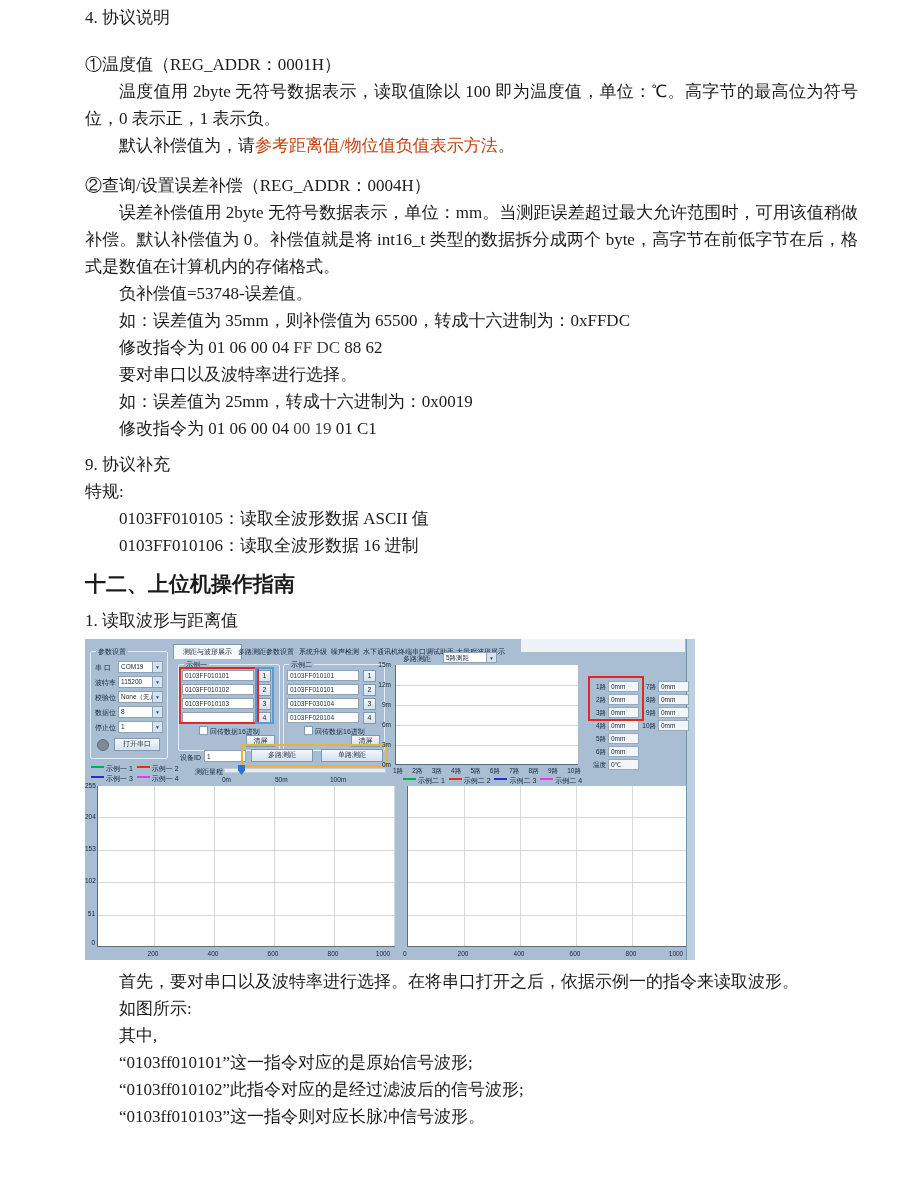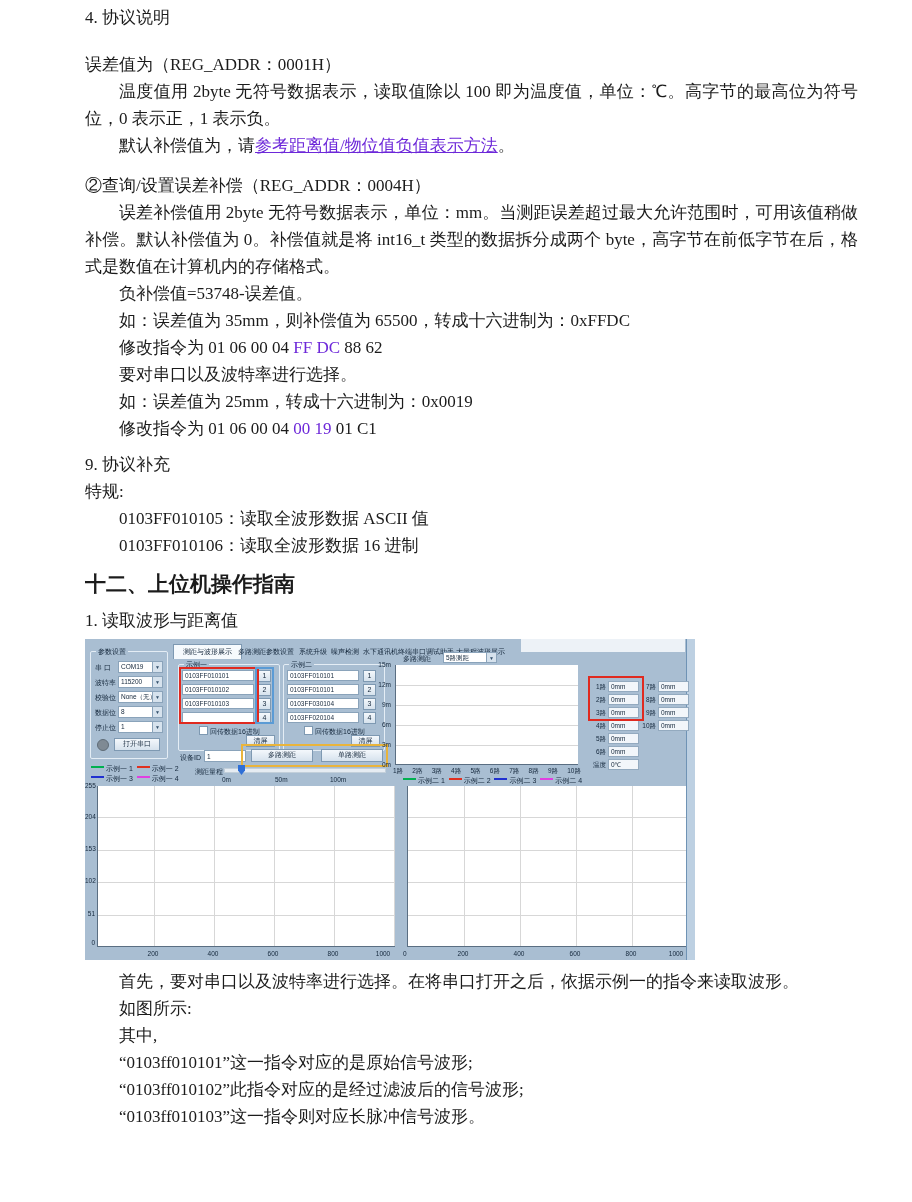--- a/index.html
+++ b/index.html
@@ -59,7 +59,7 @@
   <div class="content">
     <p>4. 协议说明</p>
     <div class="g1"></div>
-    <p>误差值为（REG_ADDR：0001H）</p>
+    <p>①温度值（REG_ADDR：0001H）</p>
     <p class="ind">温度值用 2byte 无符号数据表示，读取值除以 100 即为温度值，单位：℃。高字节的最高位为符号位，0 表示正，1 表示负。</p>
     <p class="ind"><span>默认补偿值为，请</span><a class="link">参考距离值/物位值负值表示方法</a><span>。</span></p>
     <div class="g2"></div>

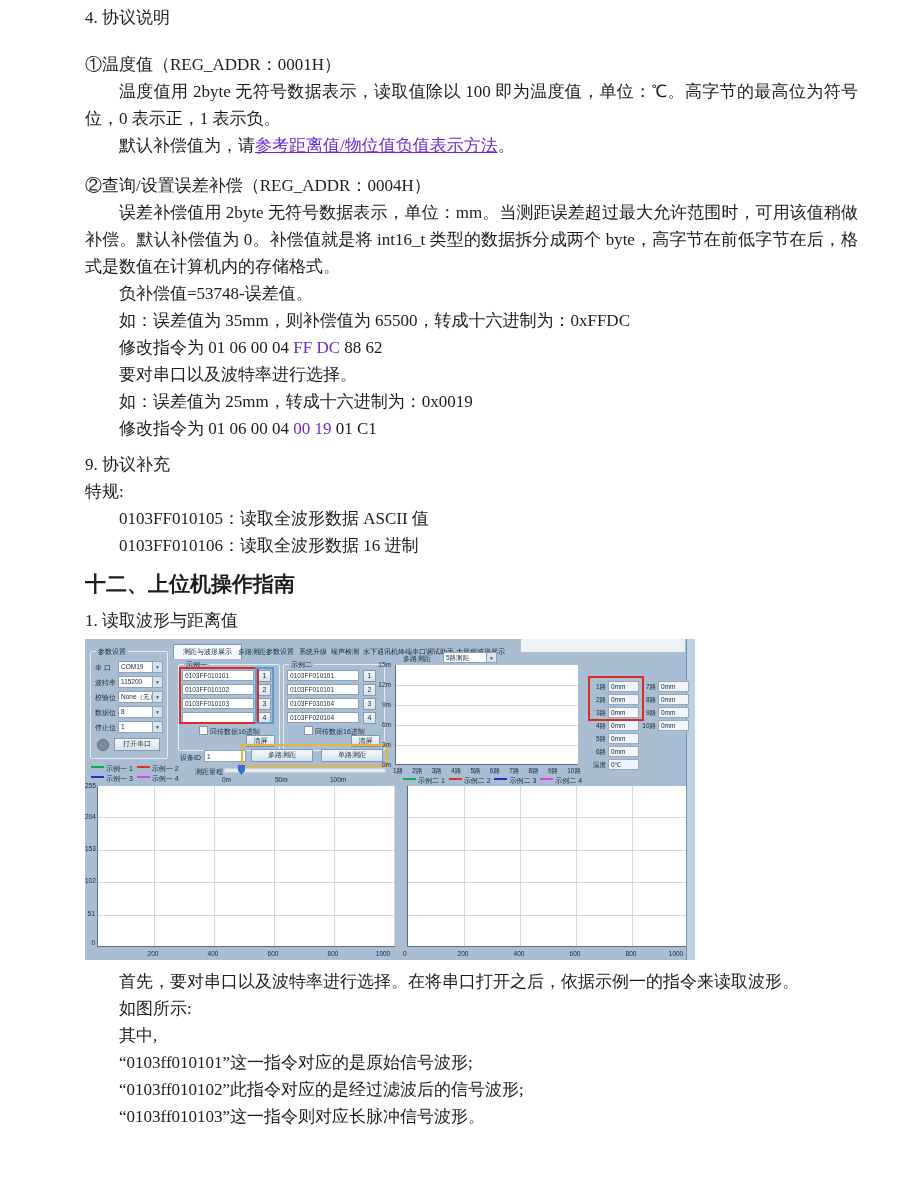--- a/index.html
+++ b/index.html
@@ -11,7 +11,7 @@
   .g1{height:20px}.g2{height:13px}.g3{height:9px}
   .ind{text-indent:2em;}
   .red{color:#6d28d9;}
-  .link{color:#6d28d9;text-decoration:underline;cursor:pointer;}
+  .link{color:#c2410c;cursor:pointer;}
   .h12{font-family:"Liberation Sans",sans-serif;font-weight:bold;font-size:21px;line-height:30px;margin:10px 0 8px 0;text-align:left;}
 
   

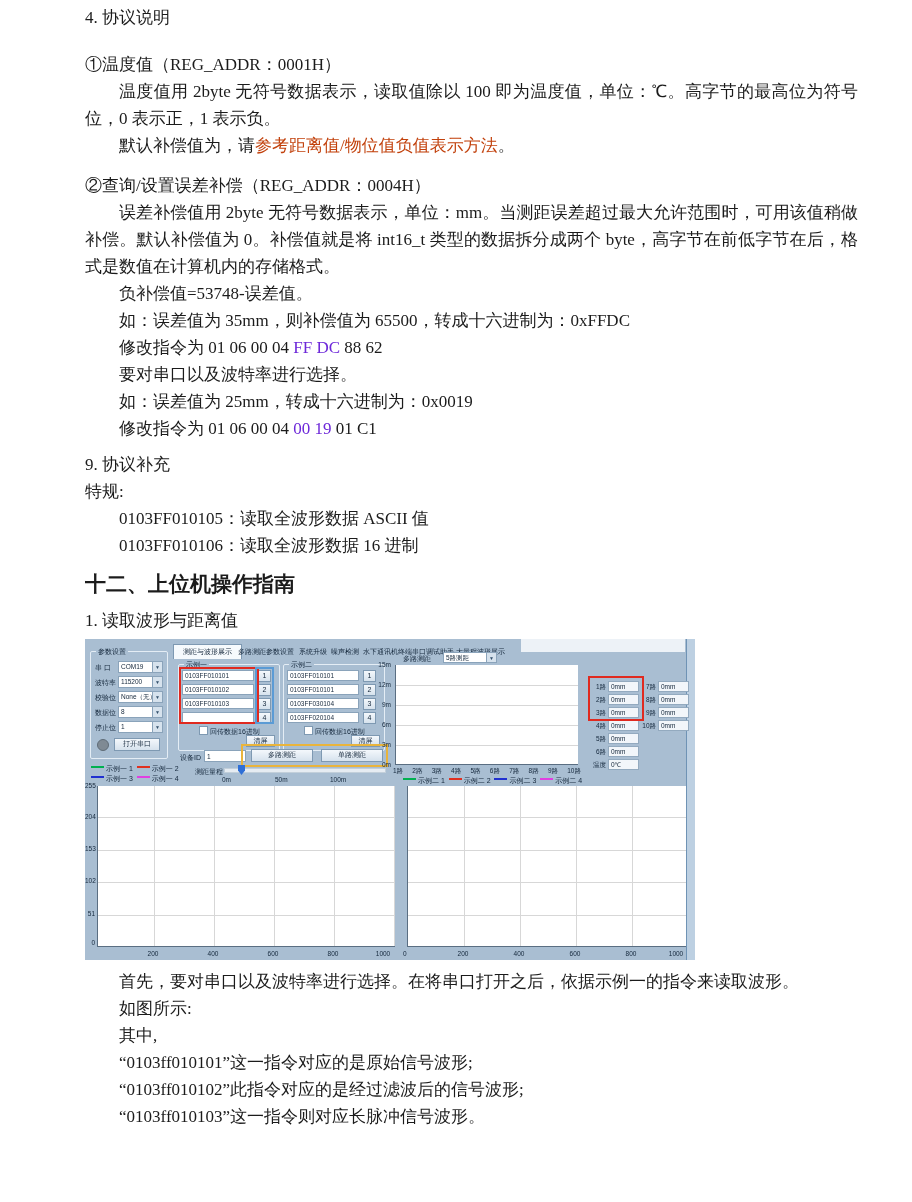--- a/index.html
+++ b/index.html
@@ -10,7 +10,7 @@
   p{margin:0;}
   .g1{height:20px}.g2{height:13px}.g3{height:9px}
   .ind{text-indent:2em;}
-  .red{color:#6d28d9;}
+  .red{color:#404040;}
   .link{color:#c2410c;cursor:pointer;}
   .h12{font-family:"Liberation Sans",sans-serif;font-weight:bold;font-size:21px;line-height:30px;margin:10px 0 8px 0;text-align:left;}
 

